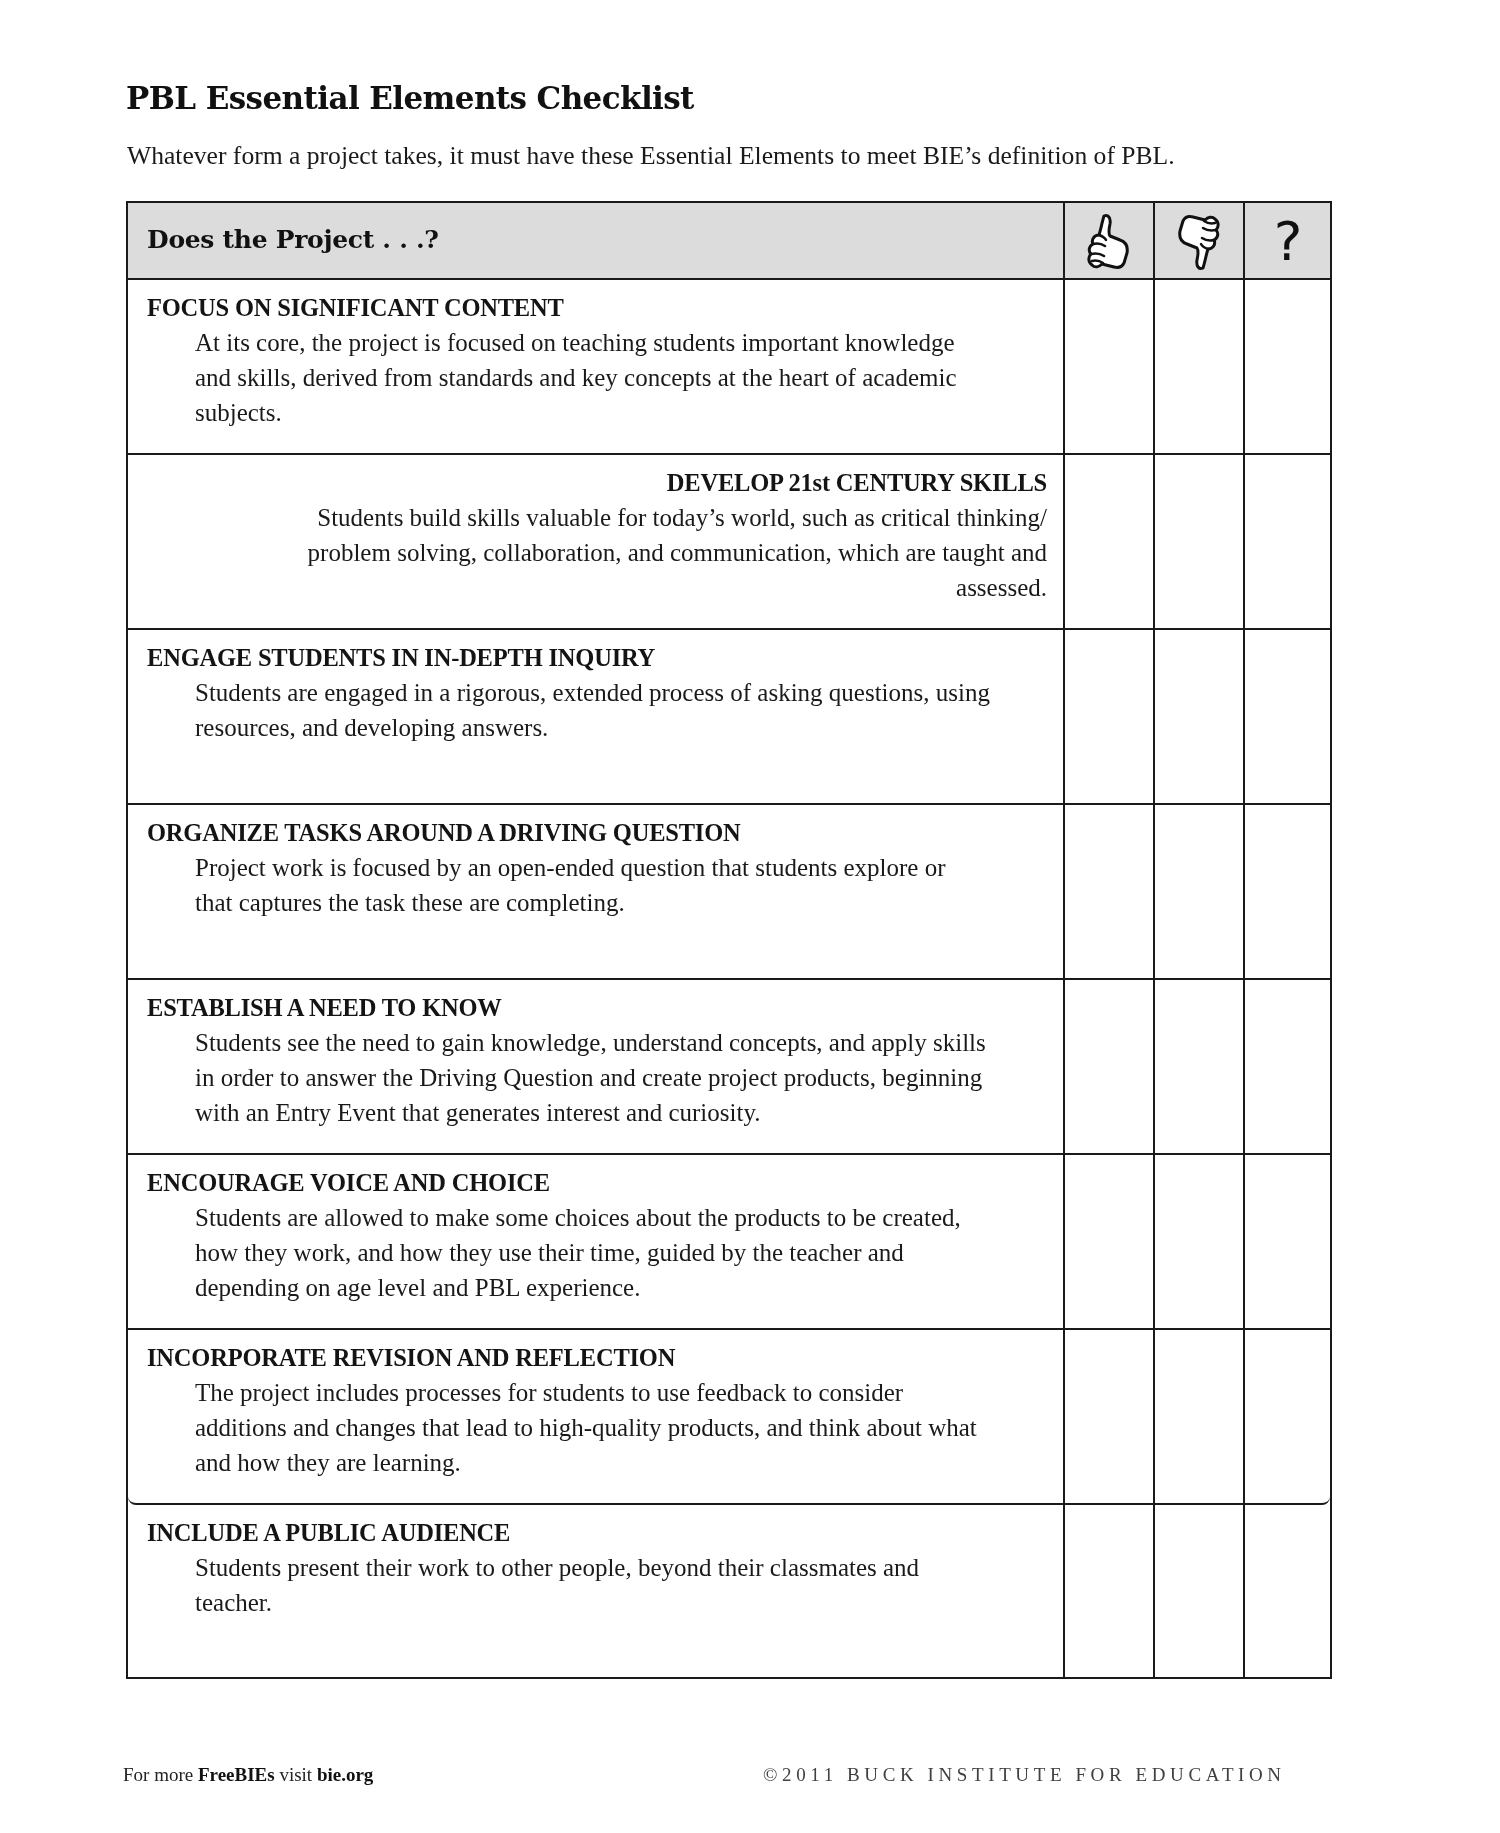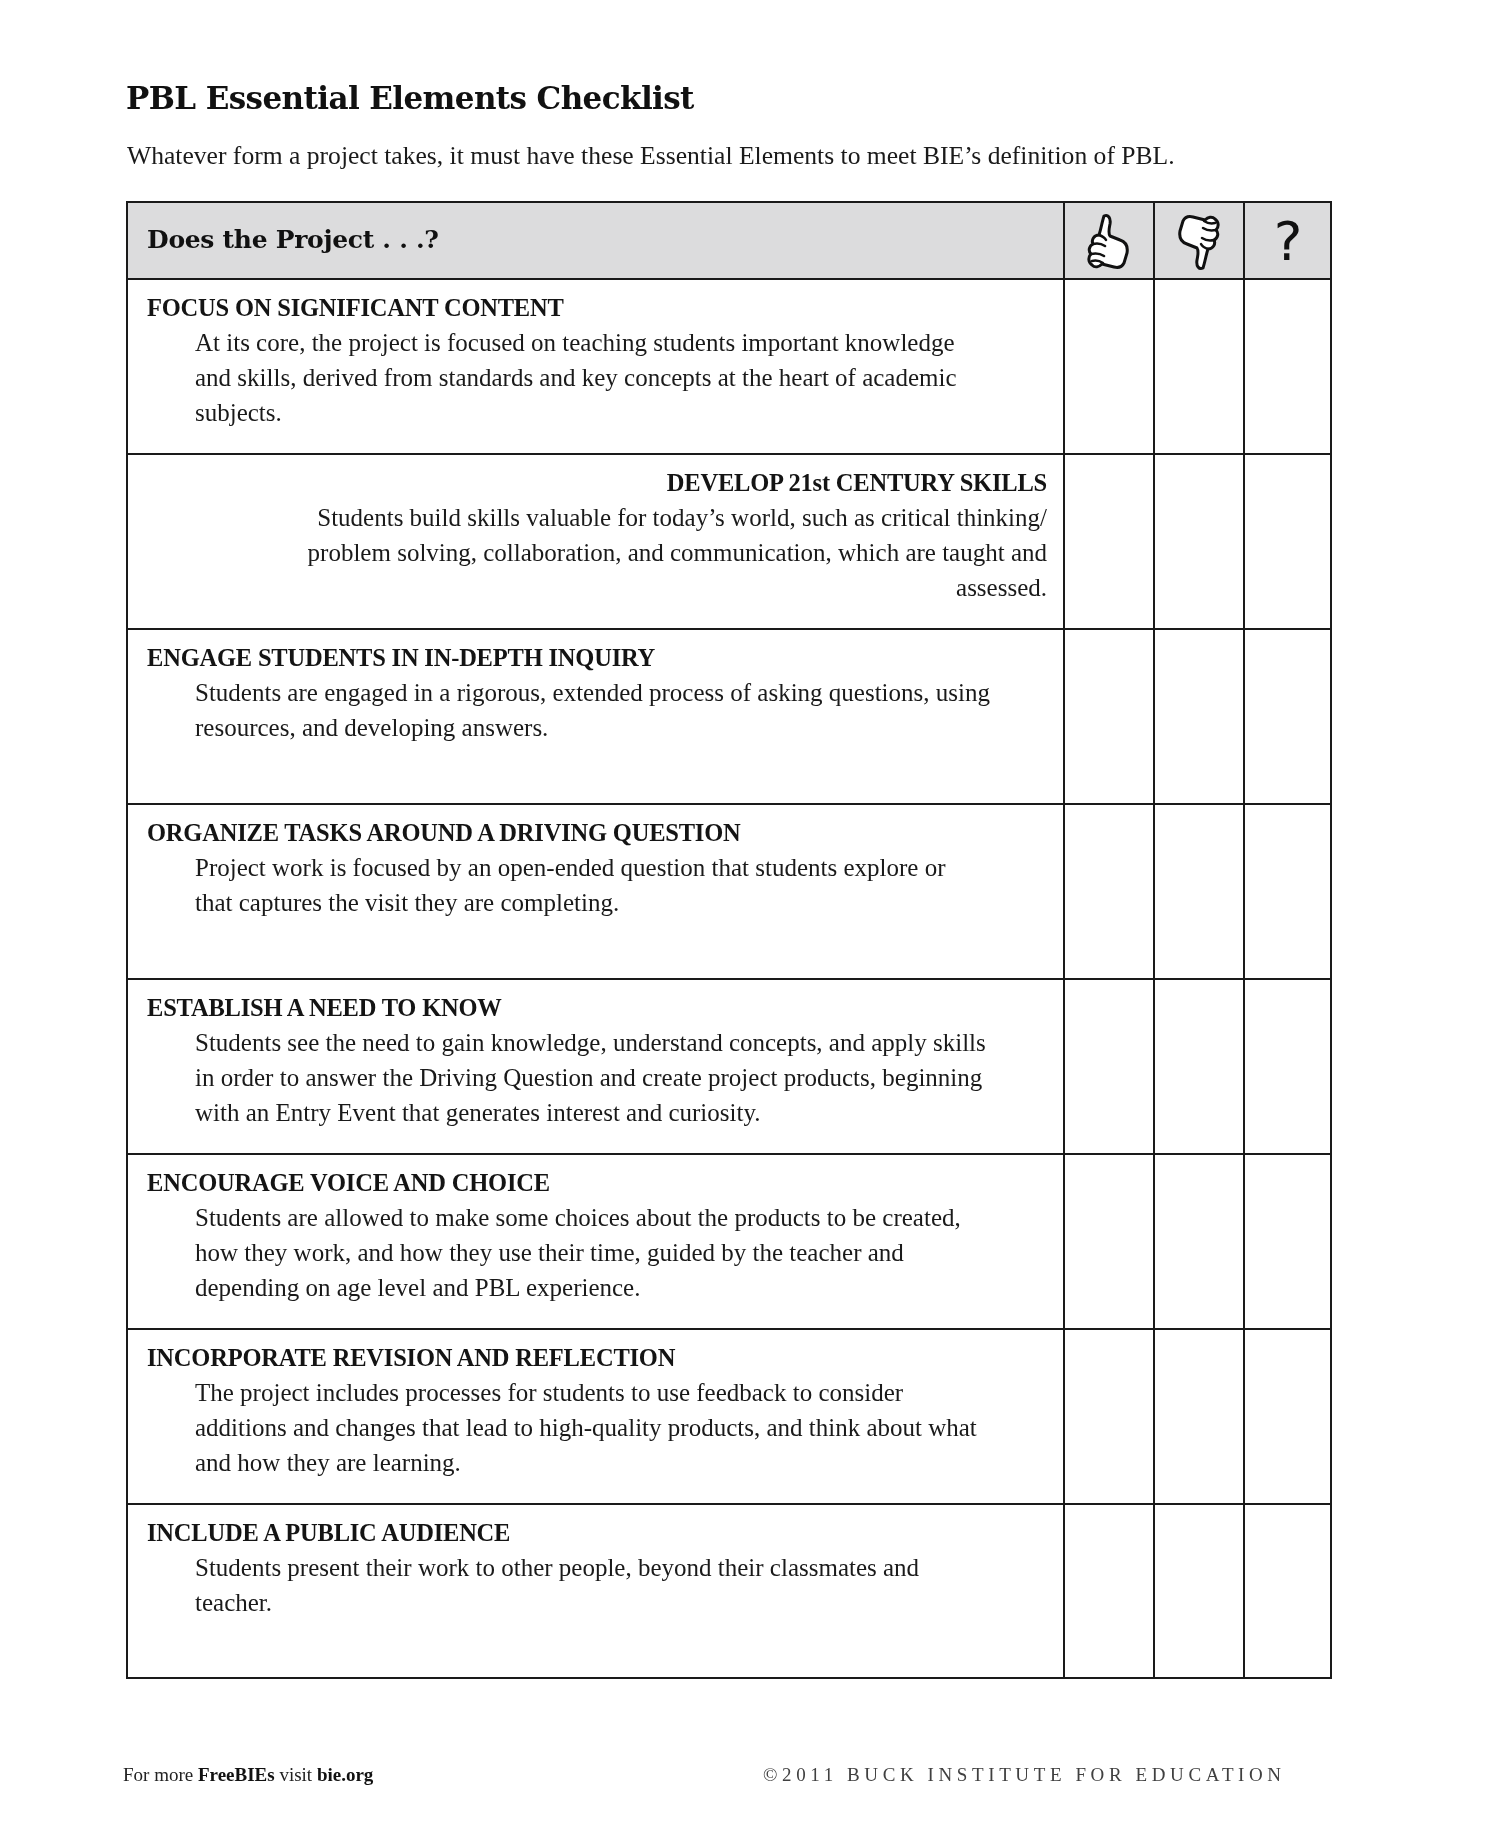--- a/index.html
+++ b/index.html
@@ -137,7 +137,7 @@
         <div class="row-text">
           <div class="row-head">ORGANIZE TASKS AROUND A DRIVING QUESTION</div>
           <div class="row-line">Project work is focused by an open-ended question that students explore or</div>
-          <div class="row-line">that captures the visit they are completing.</div>
+          <div class="row-line">that captures the task these are completing.</div>
         </div>
         <div class="cell" style="left: 937px; width: 88px;"></div>
         <div class="cell" style="left: 1027px; width: 88px;"></div>

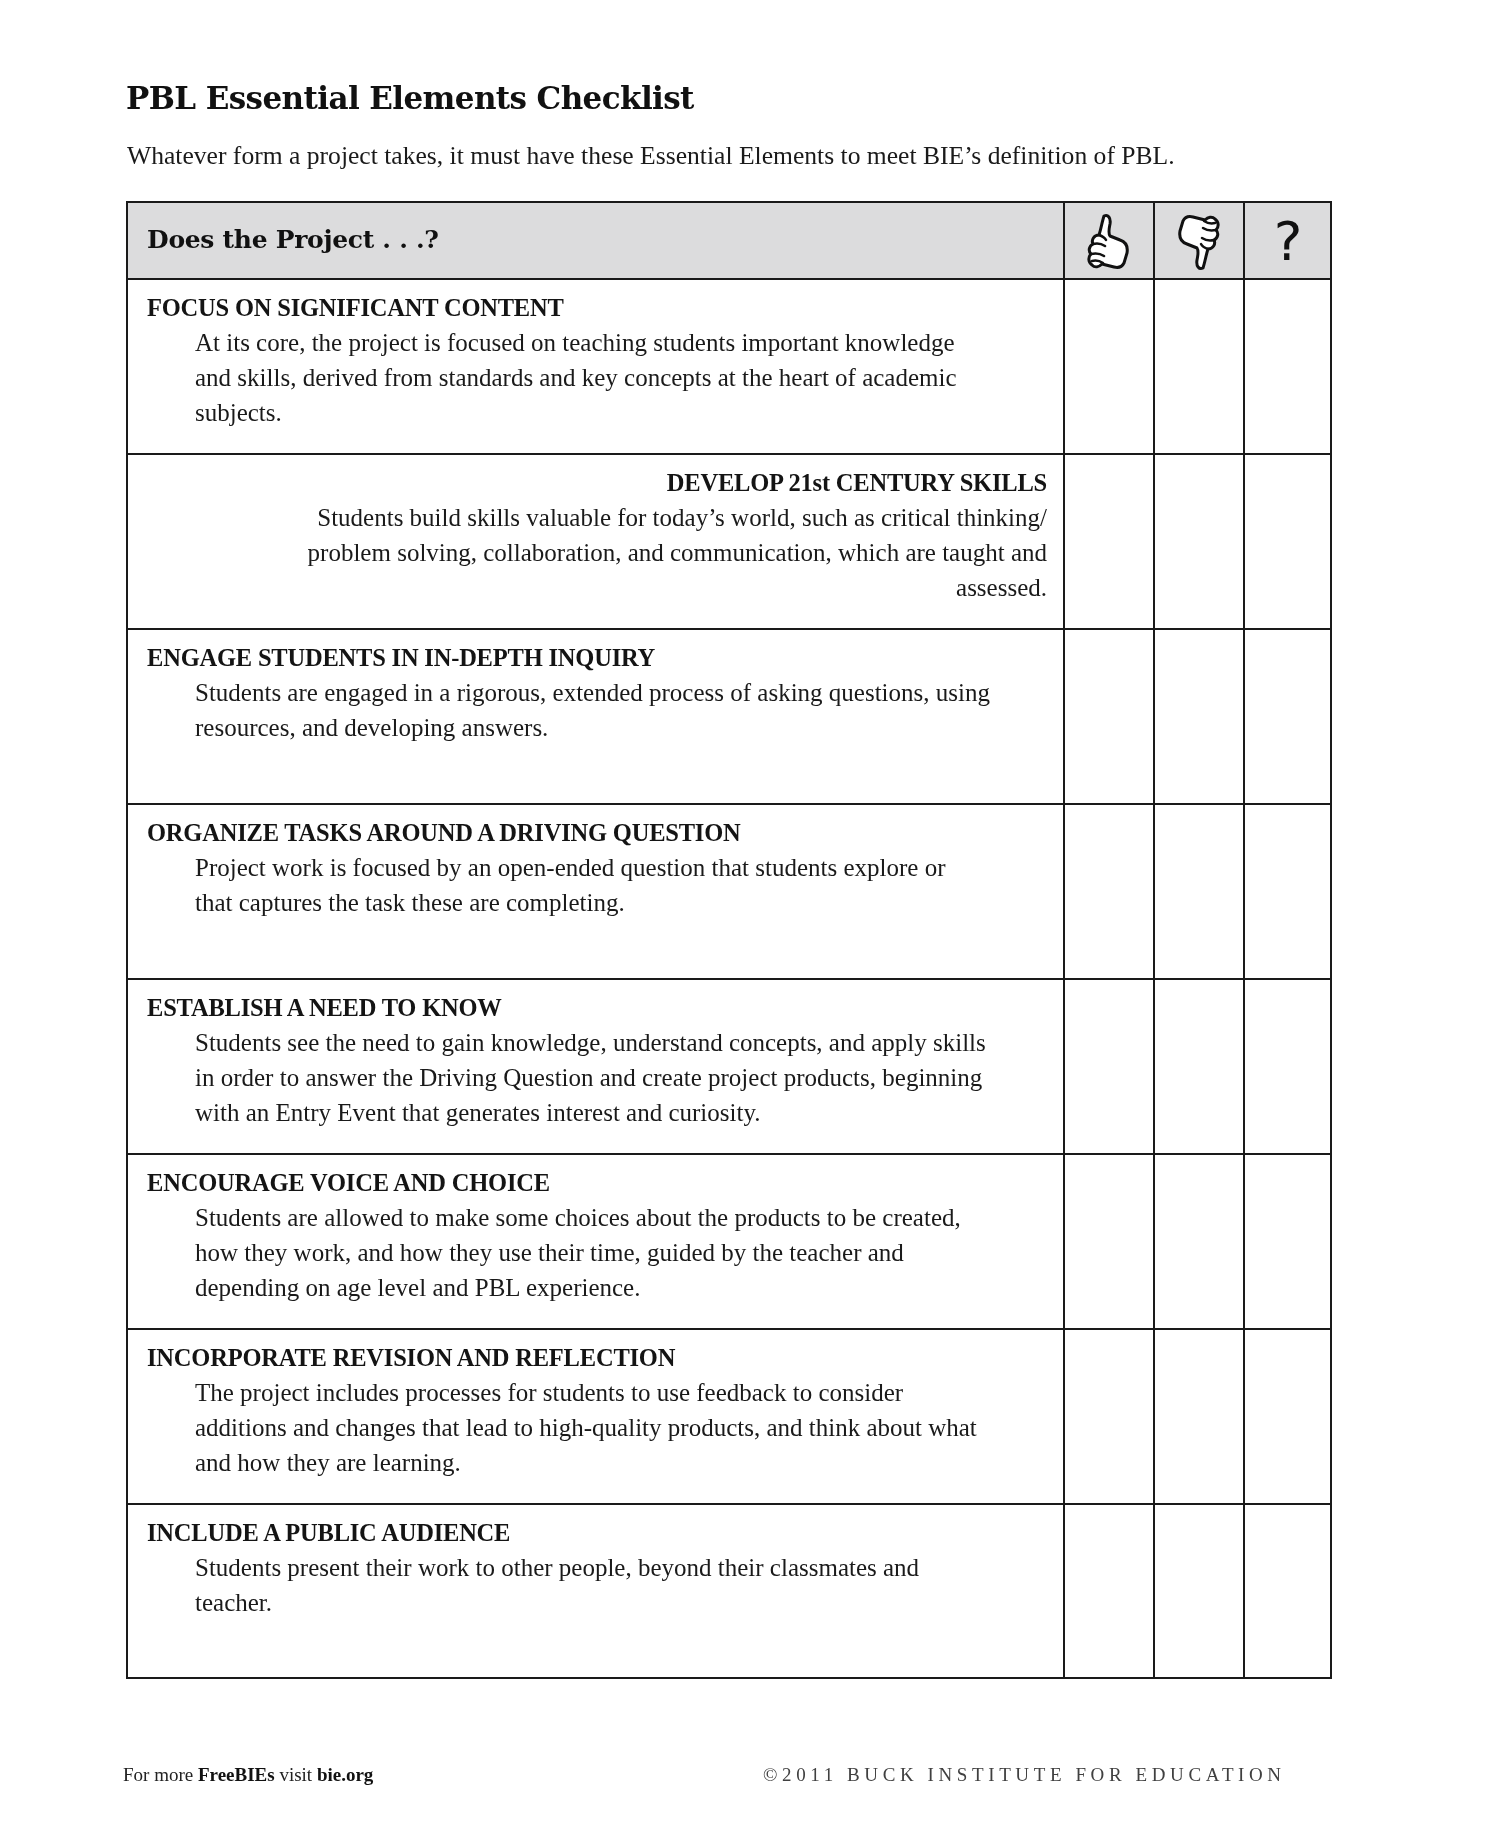--- a/index.html
+++ b/index.html
@@ -165,7 +165,7 @@
         <div class="cell" style="left: 1027px; width: 88px;"></div>
         <div class="cell" style="left: 1117px; width: 88px;"></div>
       </div>
-      <div class="row" style="top: 1127px;">
+      <div class="row" style="top: 1127px; border-radius: 8px;">
         <div class="row-text">
           <div class="row-head">INCORPORATE REVISION AND REFLECTION</div>
           <div class="row-line">The project includes processes for students to use feedback to consider</div>

